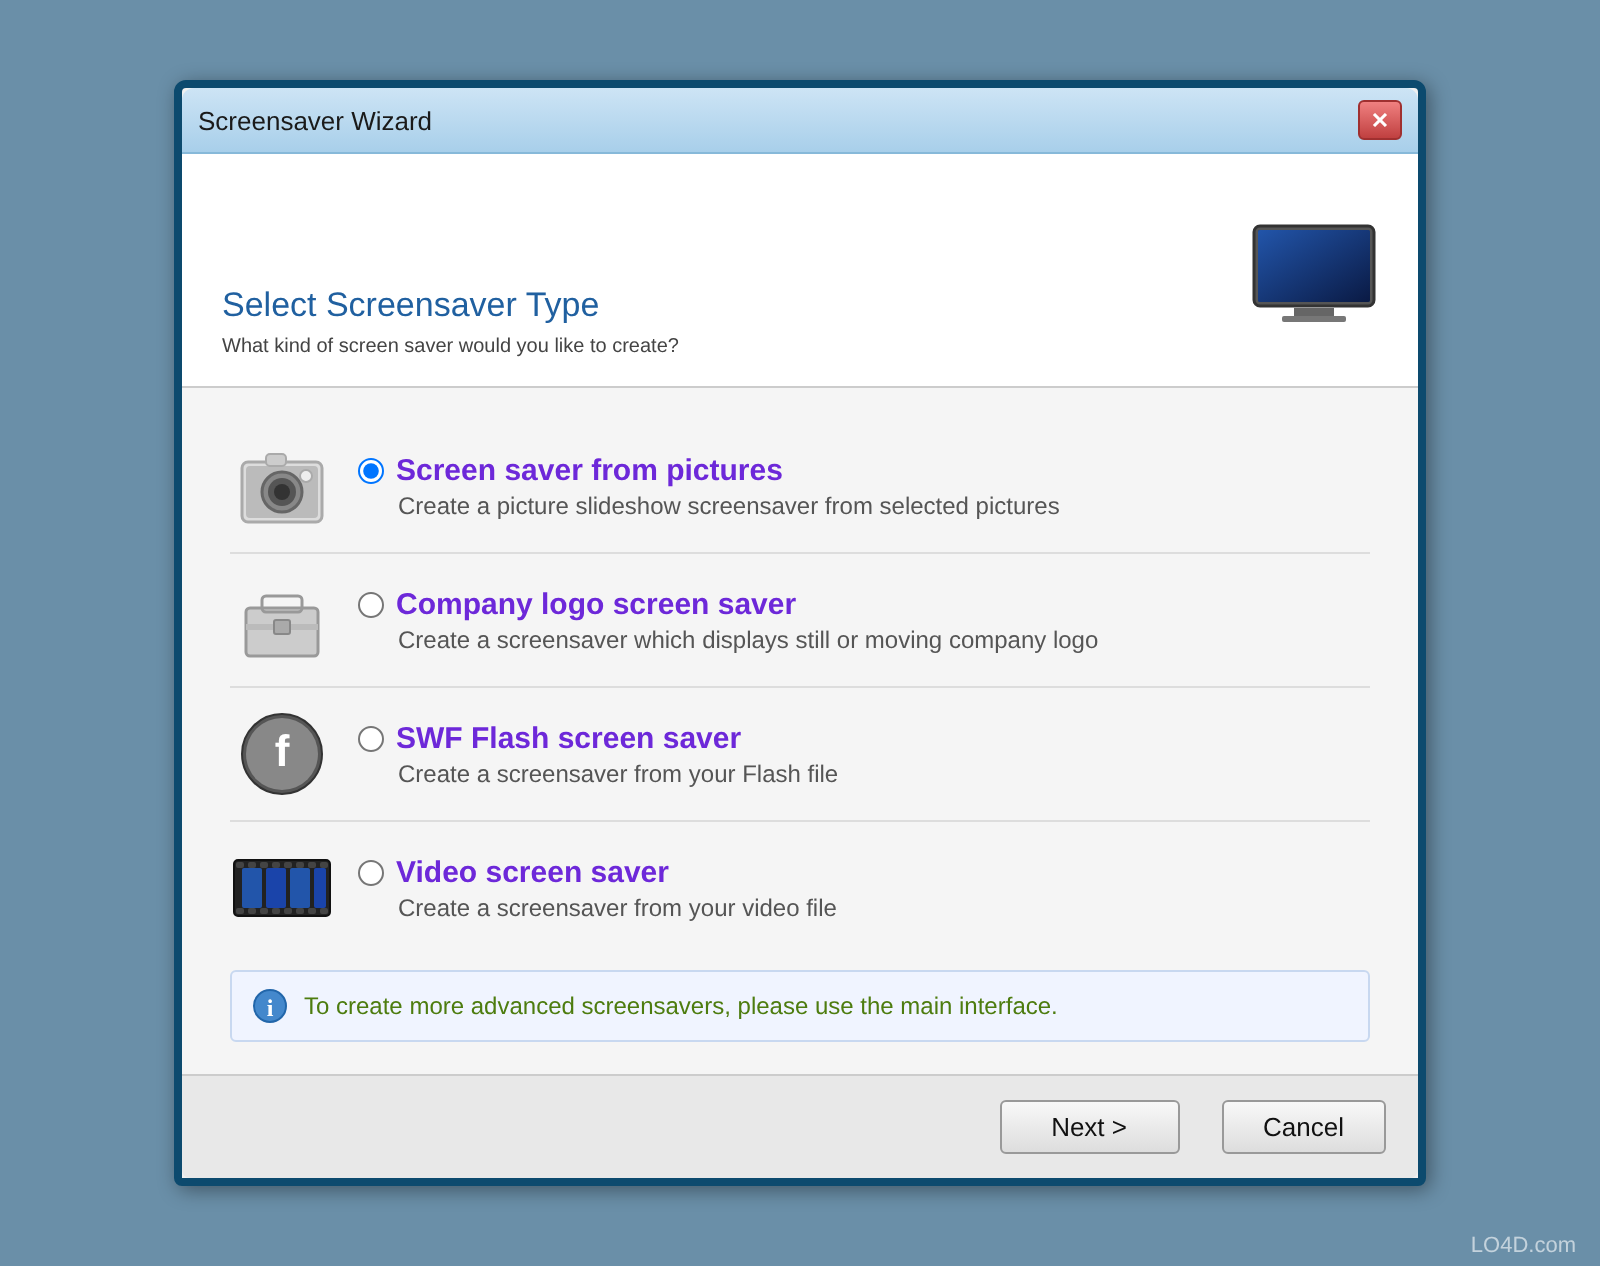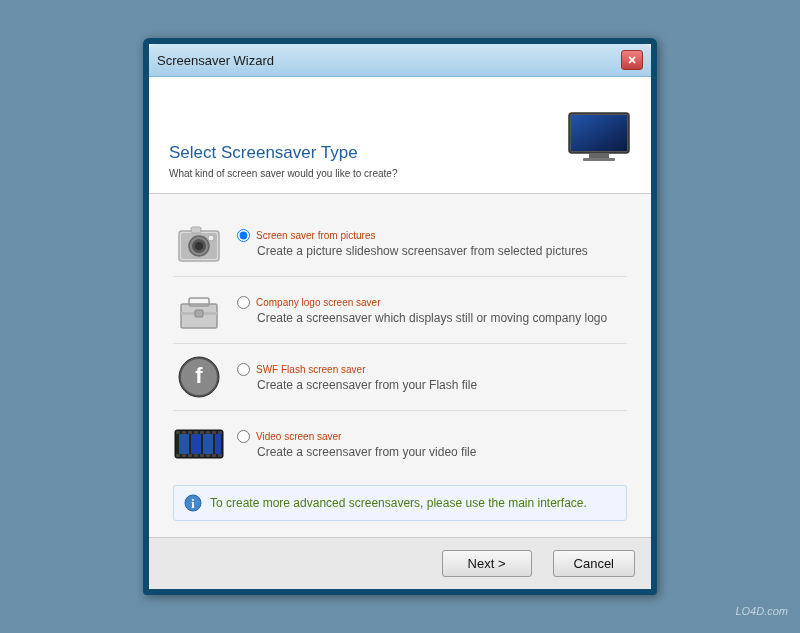--- a/index.html
+++ b/index.html
@@ -15,9 +15,9 @@
     }
 
     .window {
-      width: 514px;
+      width: 626px;
       background: #f0f0f0;
-      border: 6px solid #0c4a6e;
+      border: 4px solid #0c4a6e;
       border-radius: 6px 6px 4px 4px;
       box-shadow: 2px 2px 10px rgba(0,0,0,0.4);
     }

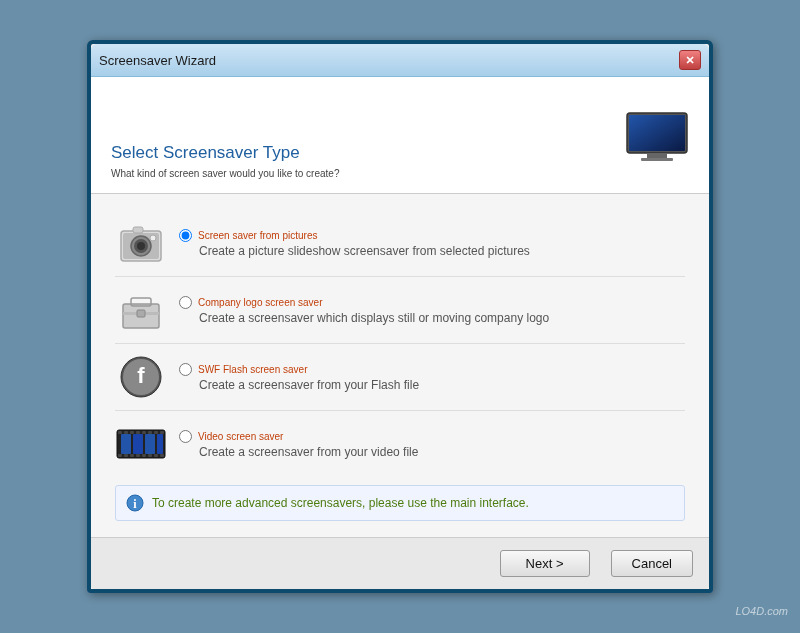--- a/index.html
+++ b/index.html
@@ -121,9 +121,9 @@
     }
 
     .option-label {
-      font-weight: normal;
-      font-size: 10px;
-      color: #c2410c;
+      font-weight: bold;
+      font-size: 15px;
+      color: #6d28d9;
     }
 
     .option-desc {

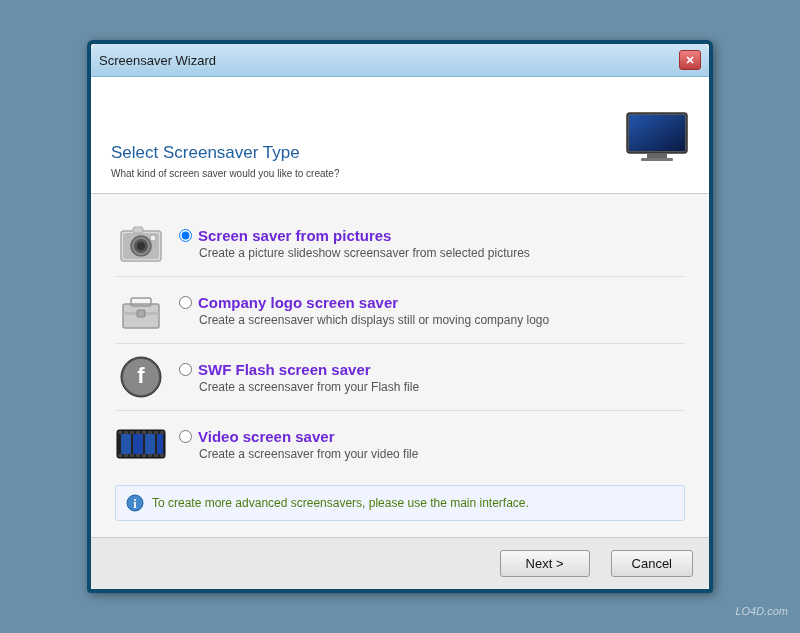--- a/index.html
+++ b/index.html
@@ -191,11 +191,10 @@
 
     .watermark {
       position: fixed;
-      bottom: 16px;
+      bottom: 4px;
       right: 12px;
       color: rgba(255,255,255,0.6);
       font-size: 11px;
-      font-style: italic;
     }
   </style>
 </head>

